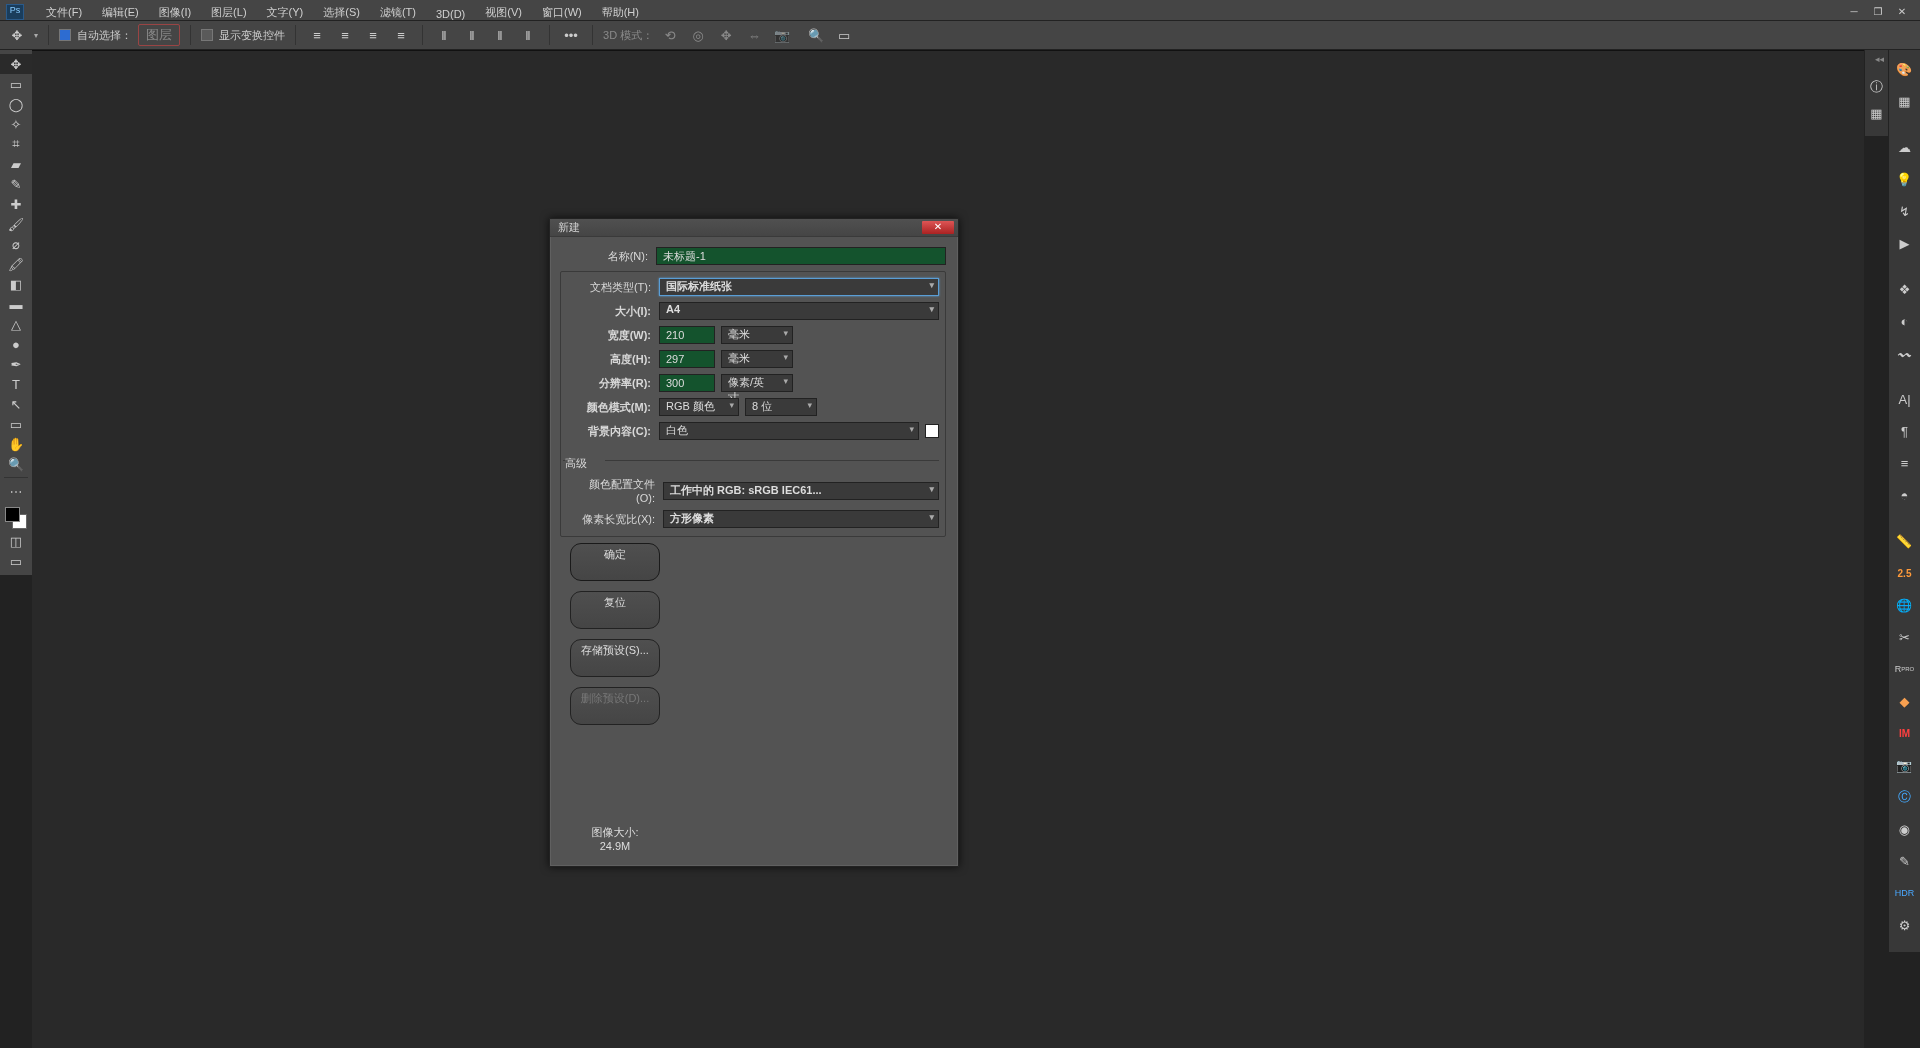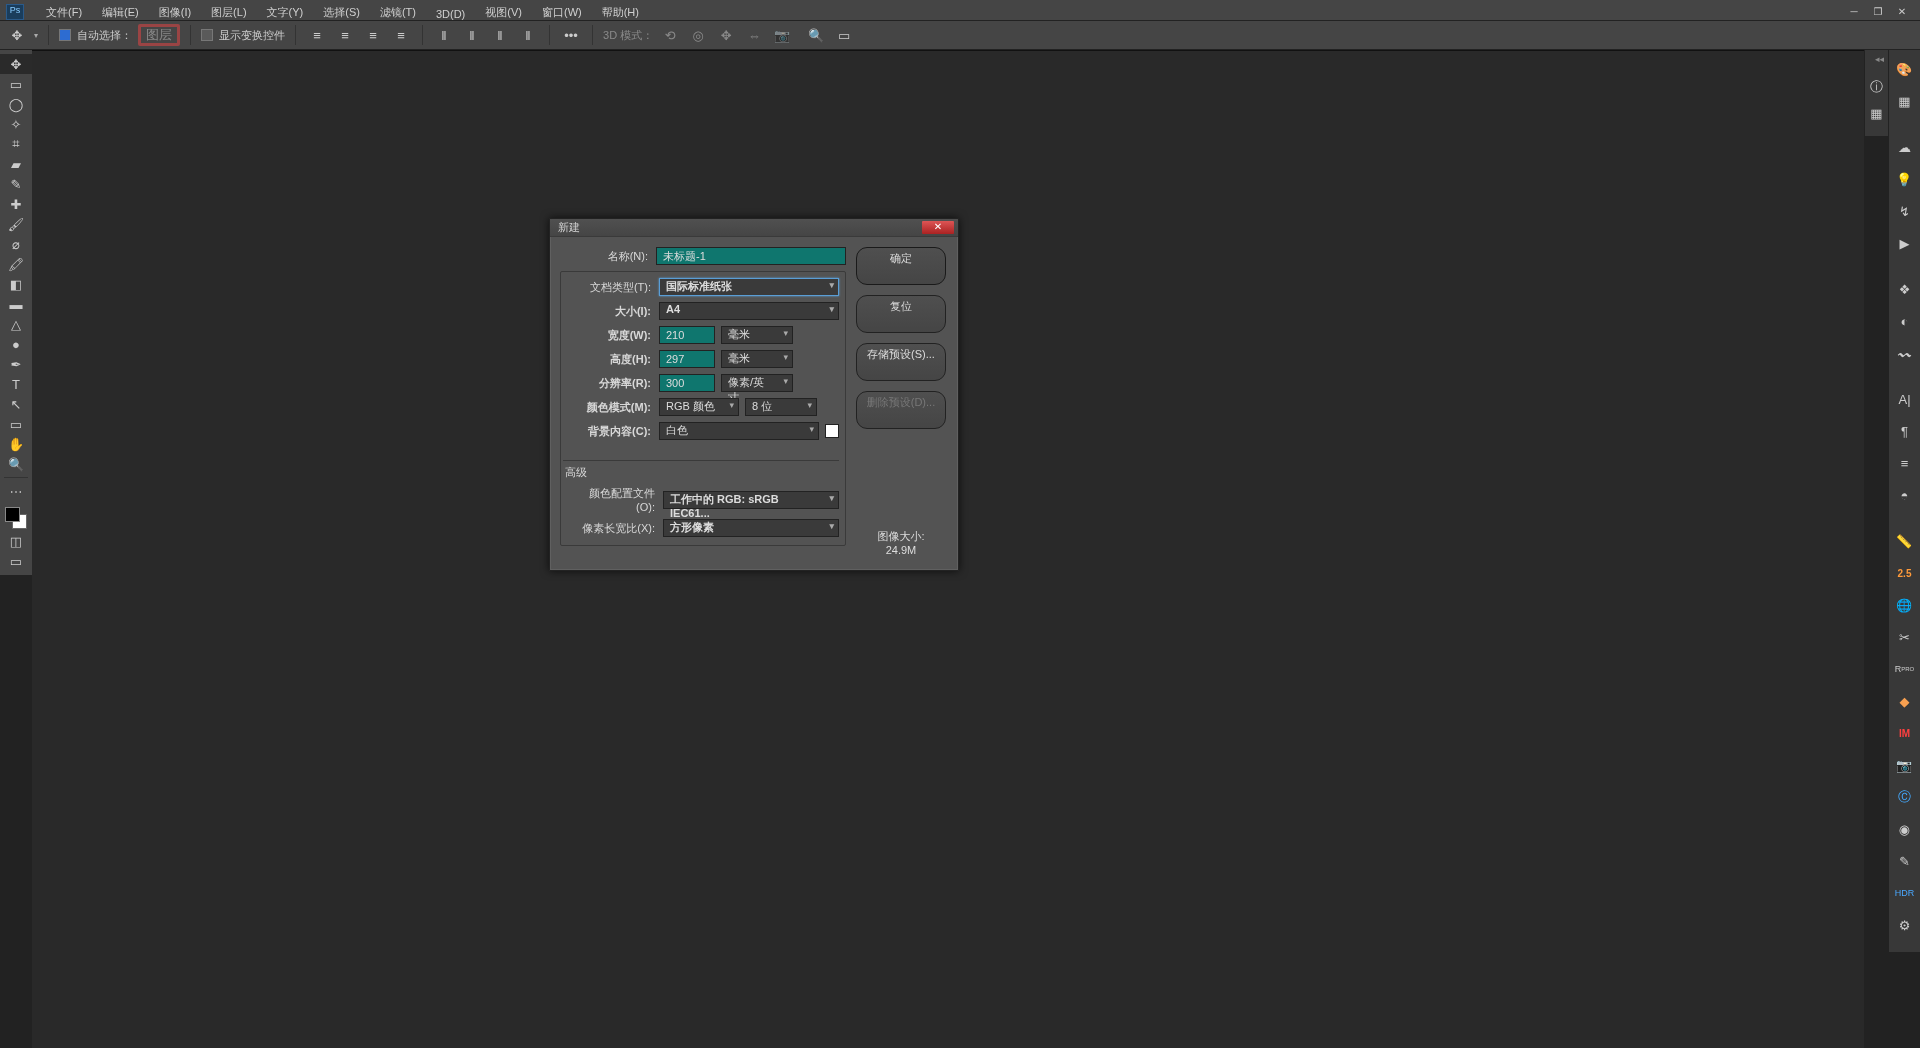--- a/index.html
+++ b/index.html
@@ -104,7 +104,7 @@
   <div class="sep"></div>
   <span class="checkbox checked"></span>
   <span>自动选择：</span>
-  <span class="icon-btn disabled" style="width:42px;border:3px solid #ef4444;border-radius:2px;">图层</span>
+  <span class="icon-btn disabled" style="width:42px;border:1px solid #ef4444;border-radius:2px;">图层</span>
   <div class="sep"></div>
   <span class="checkbox"></span>
   <span>显示变换控件</span>

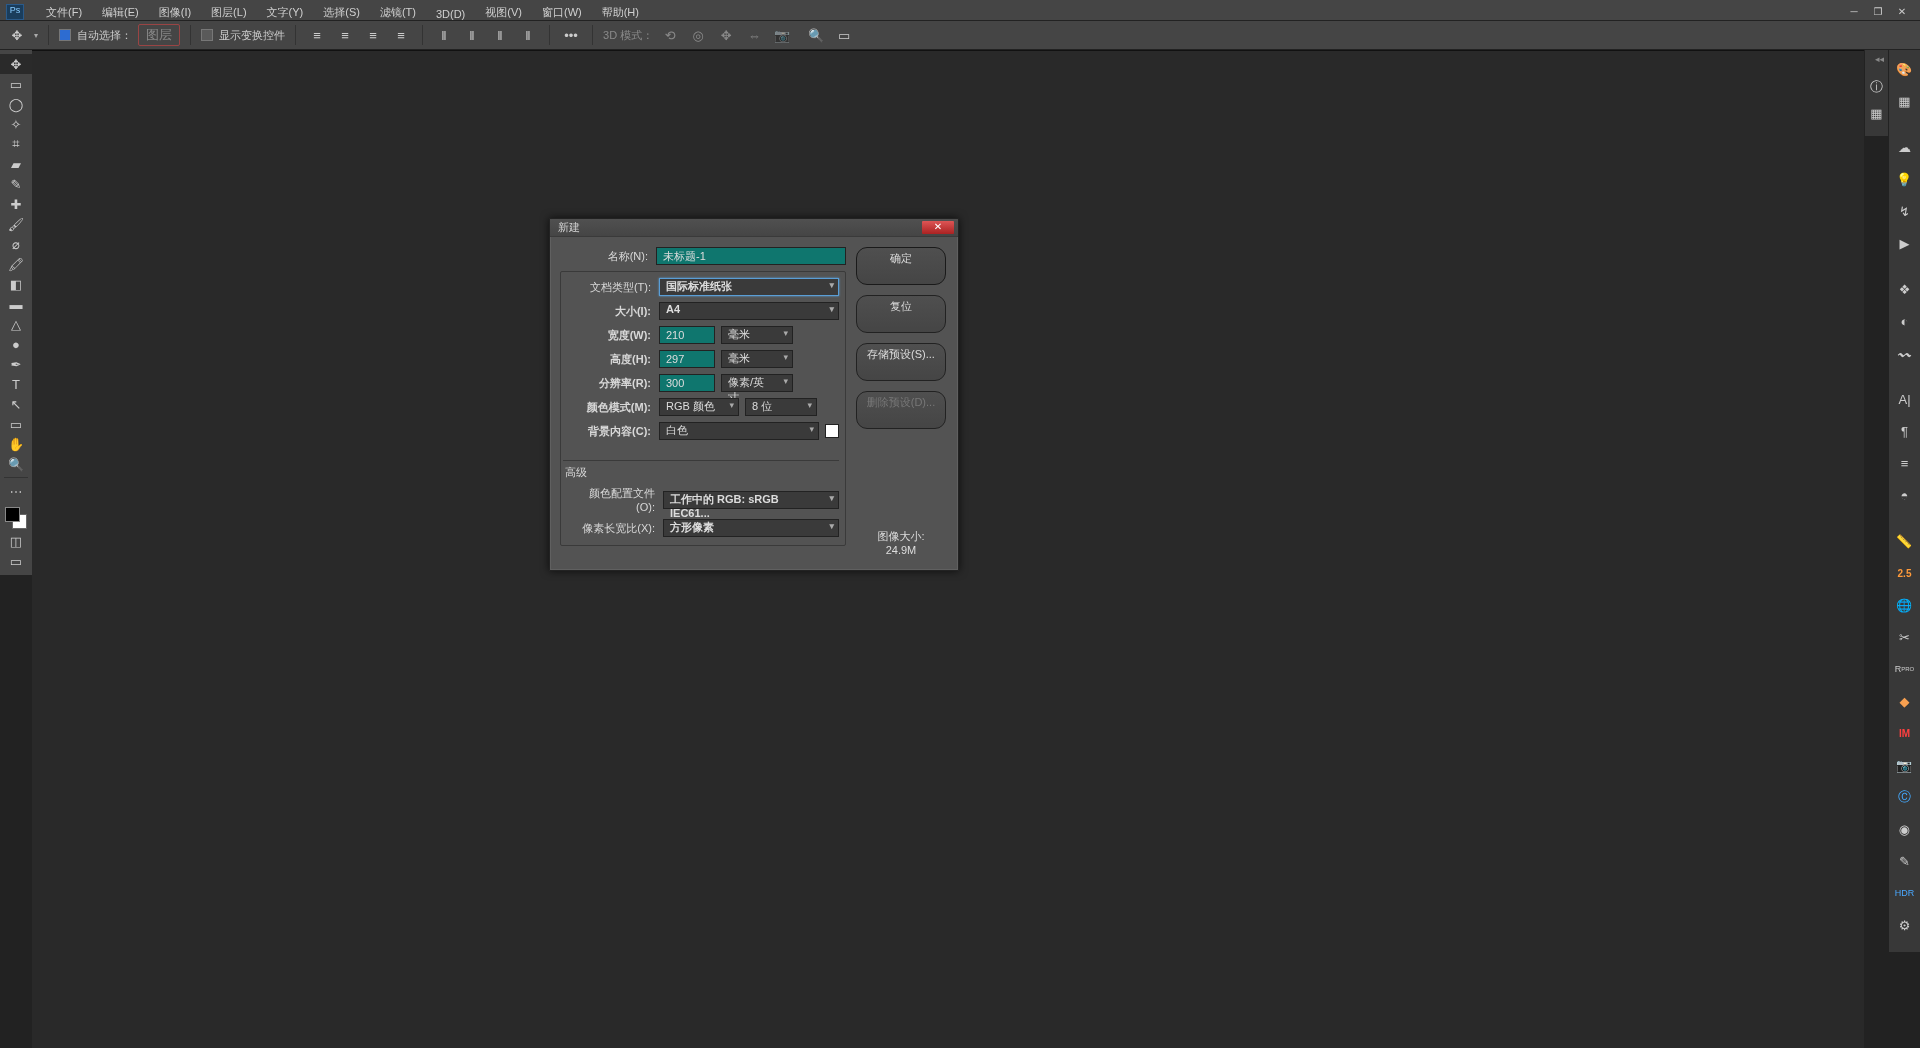--- a/index.html
+++ b/index.html
@@ -48,7 +48,7 @@
 .dialog-wrap { position: absolute; left: 549px; top: 218px; width: 410px; background: #535353; border: 1px solid #222; border-radius: 1px; box-shadow: 0 0 8px rgba(0,0,0,.7), inset 0 0 0 1px #606060; }
 .dialog-title { height: 18px; background: linear-gradient(#505050,#454545); border-bottom: 1px solid #3a3a3a; display: flex; align-items: center; padding: 0 4px 0 8px; color: #d0d0d0; font-size: 11px; }
 .dialog-title .close { margin-left: auto; width: 32px; height: 13px; background: linear-gradient(#d55, #a22); color: #fff; text-align: center; font-size: 10px; line-height: 12px; border-radius: 1px; }
-.dialog-body { display: flex; padding: 10px 12px 14px 10px; color: #d8d8d8; font-size: 11px; }
+.dialog-body { display: flex; padding: 10px 12px 14px 10px; color: #d8d8d8; font-size: 11px; flex-direction: column; }
 .dialog-left { flex: 1; }
 .dialog-right { width: 100px; display: flex; flex-direction: column; gap: 10px; padding-left: 10px; }
 

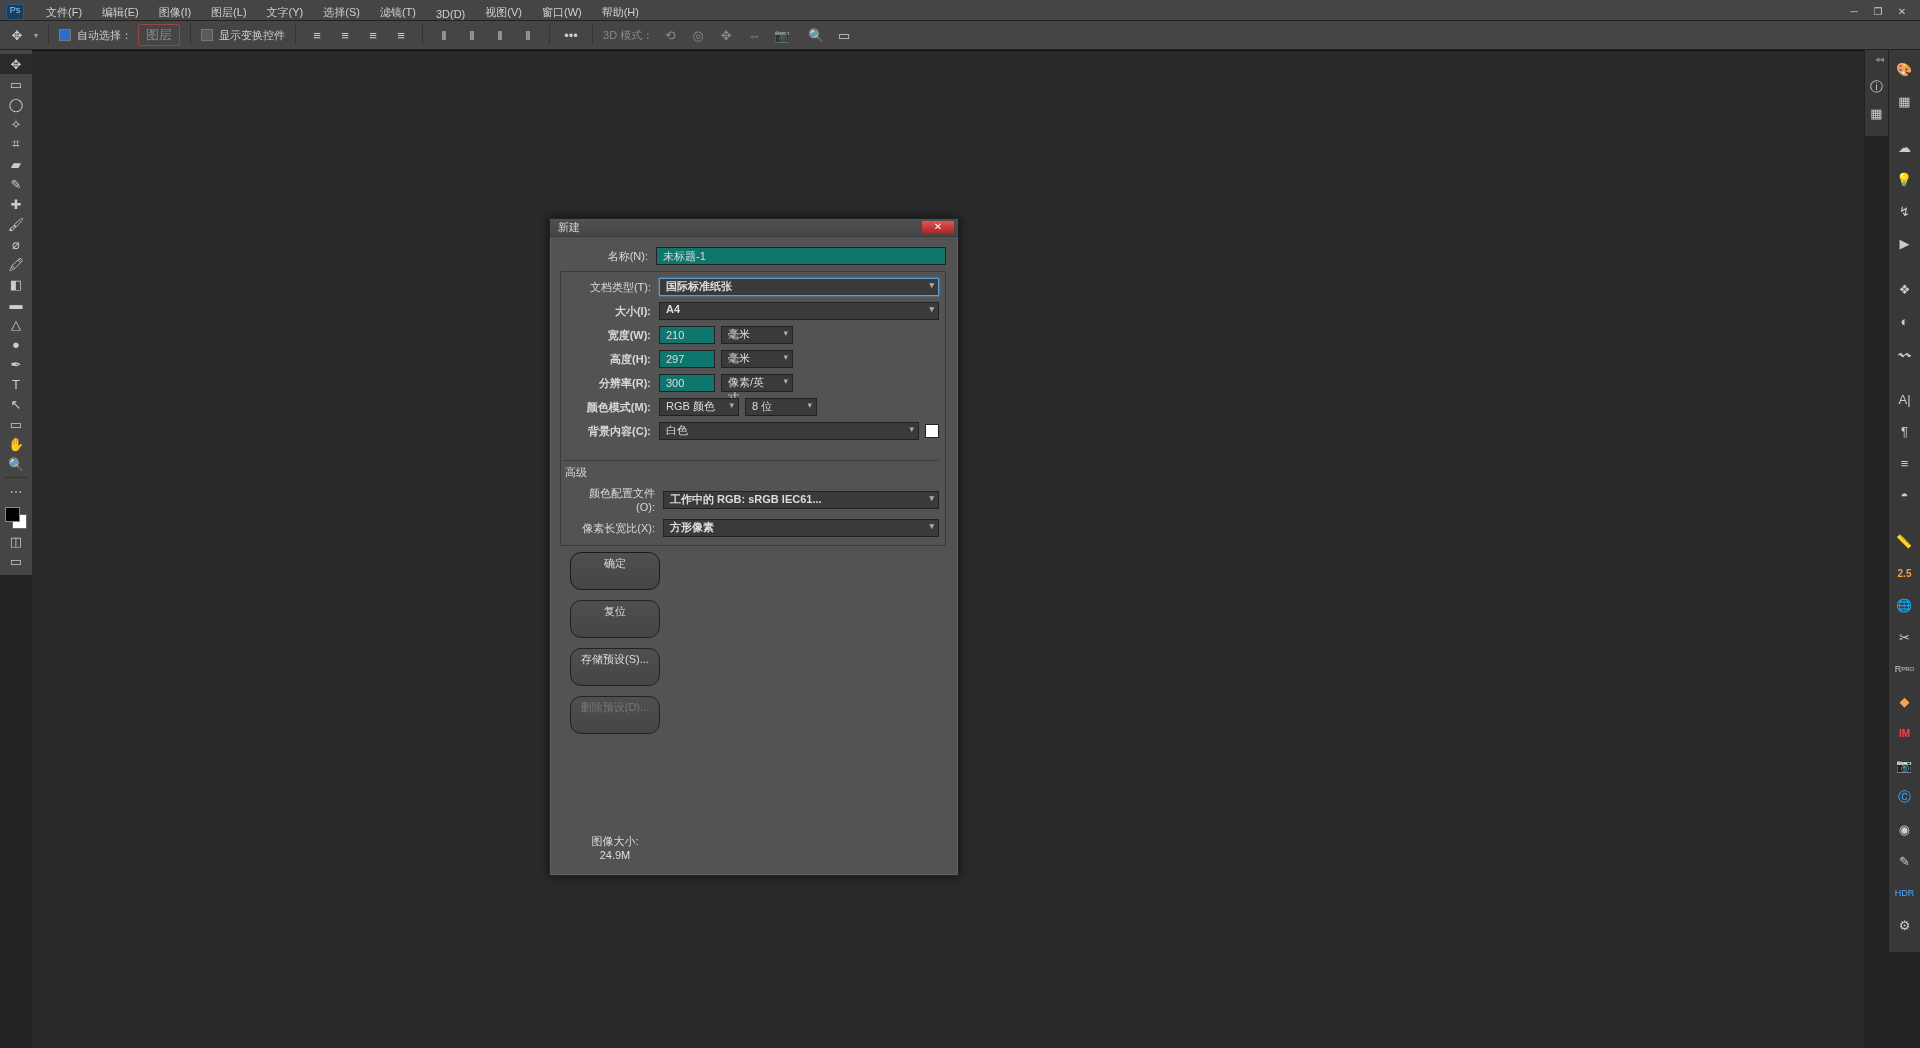--- a/index.html
+++ b/index.html
@@ -56,7 +56,7 @@
 .form-row label { flex: 0 0 90px; text-align: right; padding-right: 2px; }
 .form-row.indent label { flex: 0 0 90px; font-weight: bold; }
 
-.text-input { background: #0f766e; border: 1px solid #222; color: #ddd; height: 18px; padding: 0 6px; font-size: 11px; }
+.text-input { background: #14532d; border: 1px solid #222; color: #ddd; height: 18px; padding: 0 6px; font-size: 11px; }
 .text-input.wide { flex: 1; }
 .text-input.sm { width: 56px; }
 

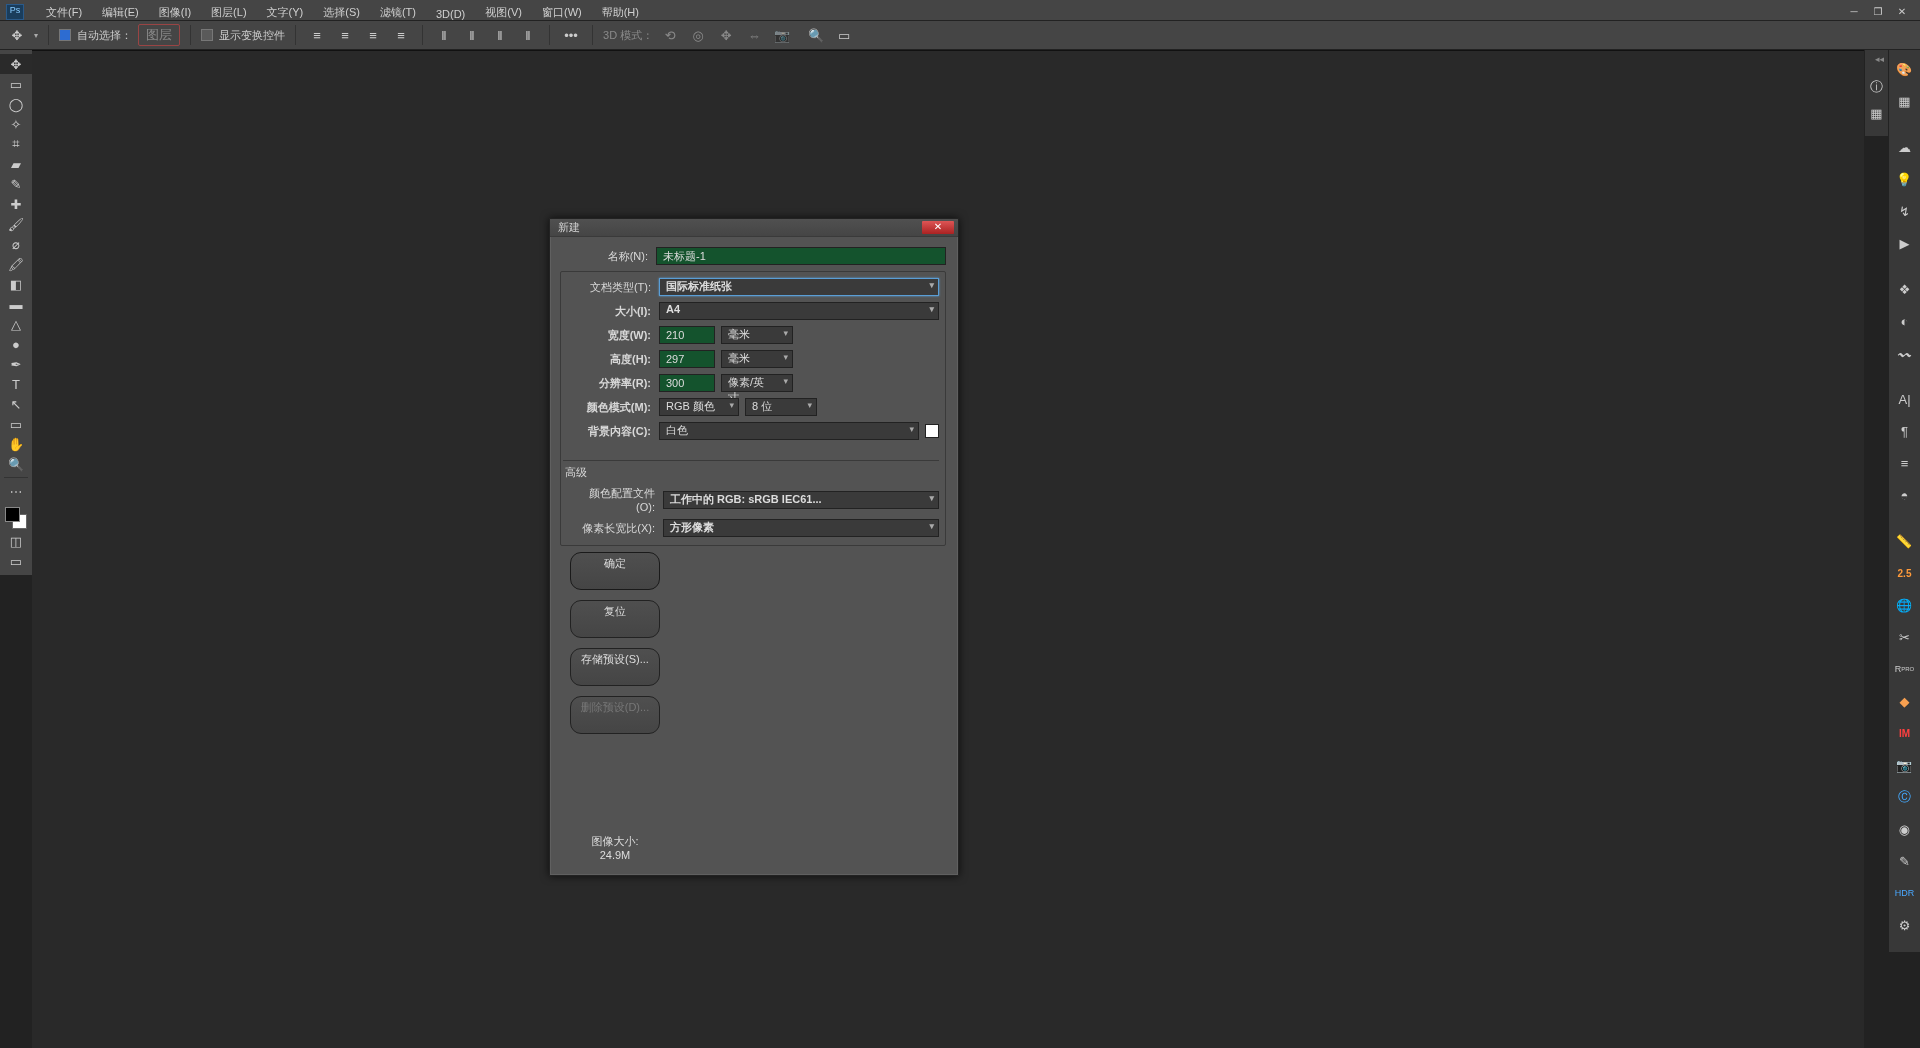--- a/index.html
+++ b/index.html
@@ -66,7 +66,7 @@
 .select.highlight { border: 1px solid #5a9ed6; box-shadow: 0 0 2px #5a9ed6; }
 .select::after { content: "▾"; position: absolute; right: 4px; top: 1px; font-size: 9px; color: #aaa; }
 
-.fieldset2 { border-top: 1px solid #3a3a3a; margin-top: 20px; padding-top: 20px; padding-left: 12px; }
+.fieldset2 { border-top: 1px solid #3a3a3a; margin-top: 20px; padding-top: 11px; padding-left: 12px; }
 
 .btn { height: 38px; background: linear-gradient(#4f4f4f,#454545); border: 1px solid #222; border-radius: 11px; color: #ddd; font-size: 11px; text-align: center; line-height: 20px; cursor: default; }
 .btn.primary { border-color: #1a1a1a; }

